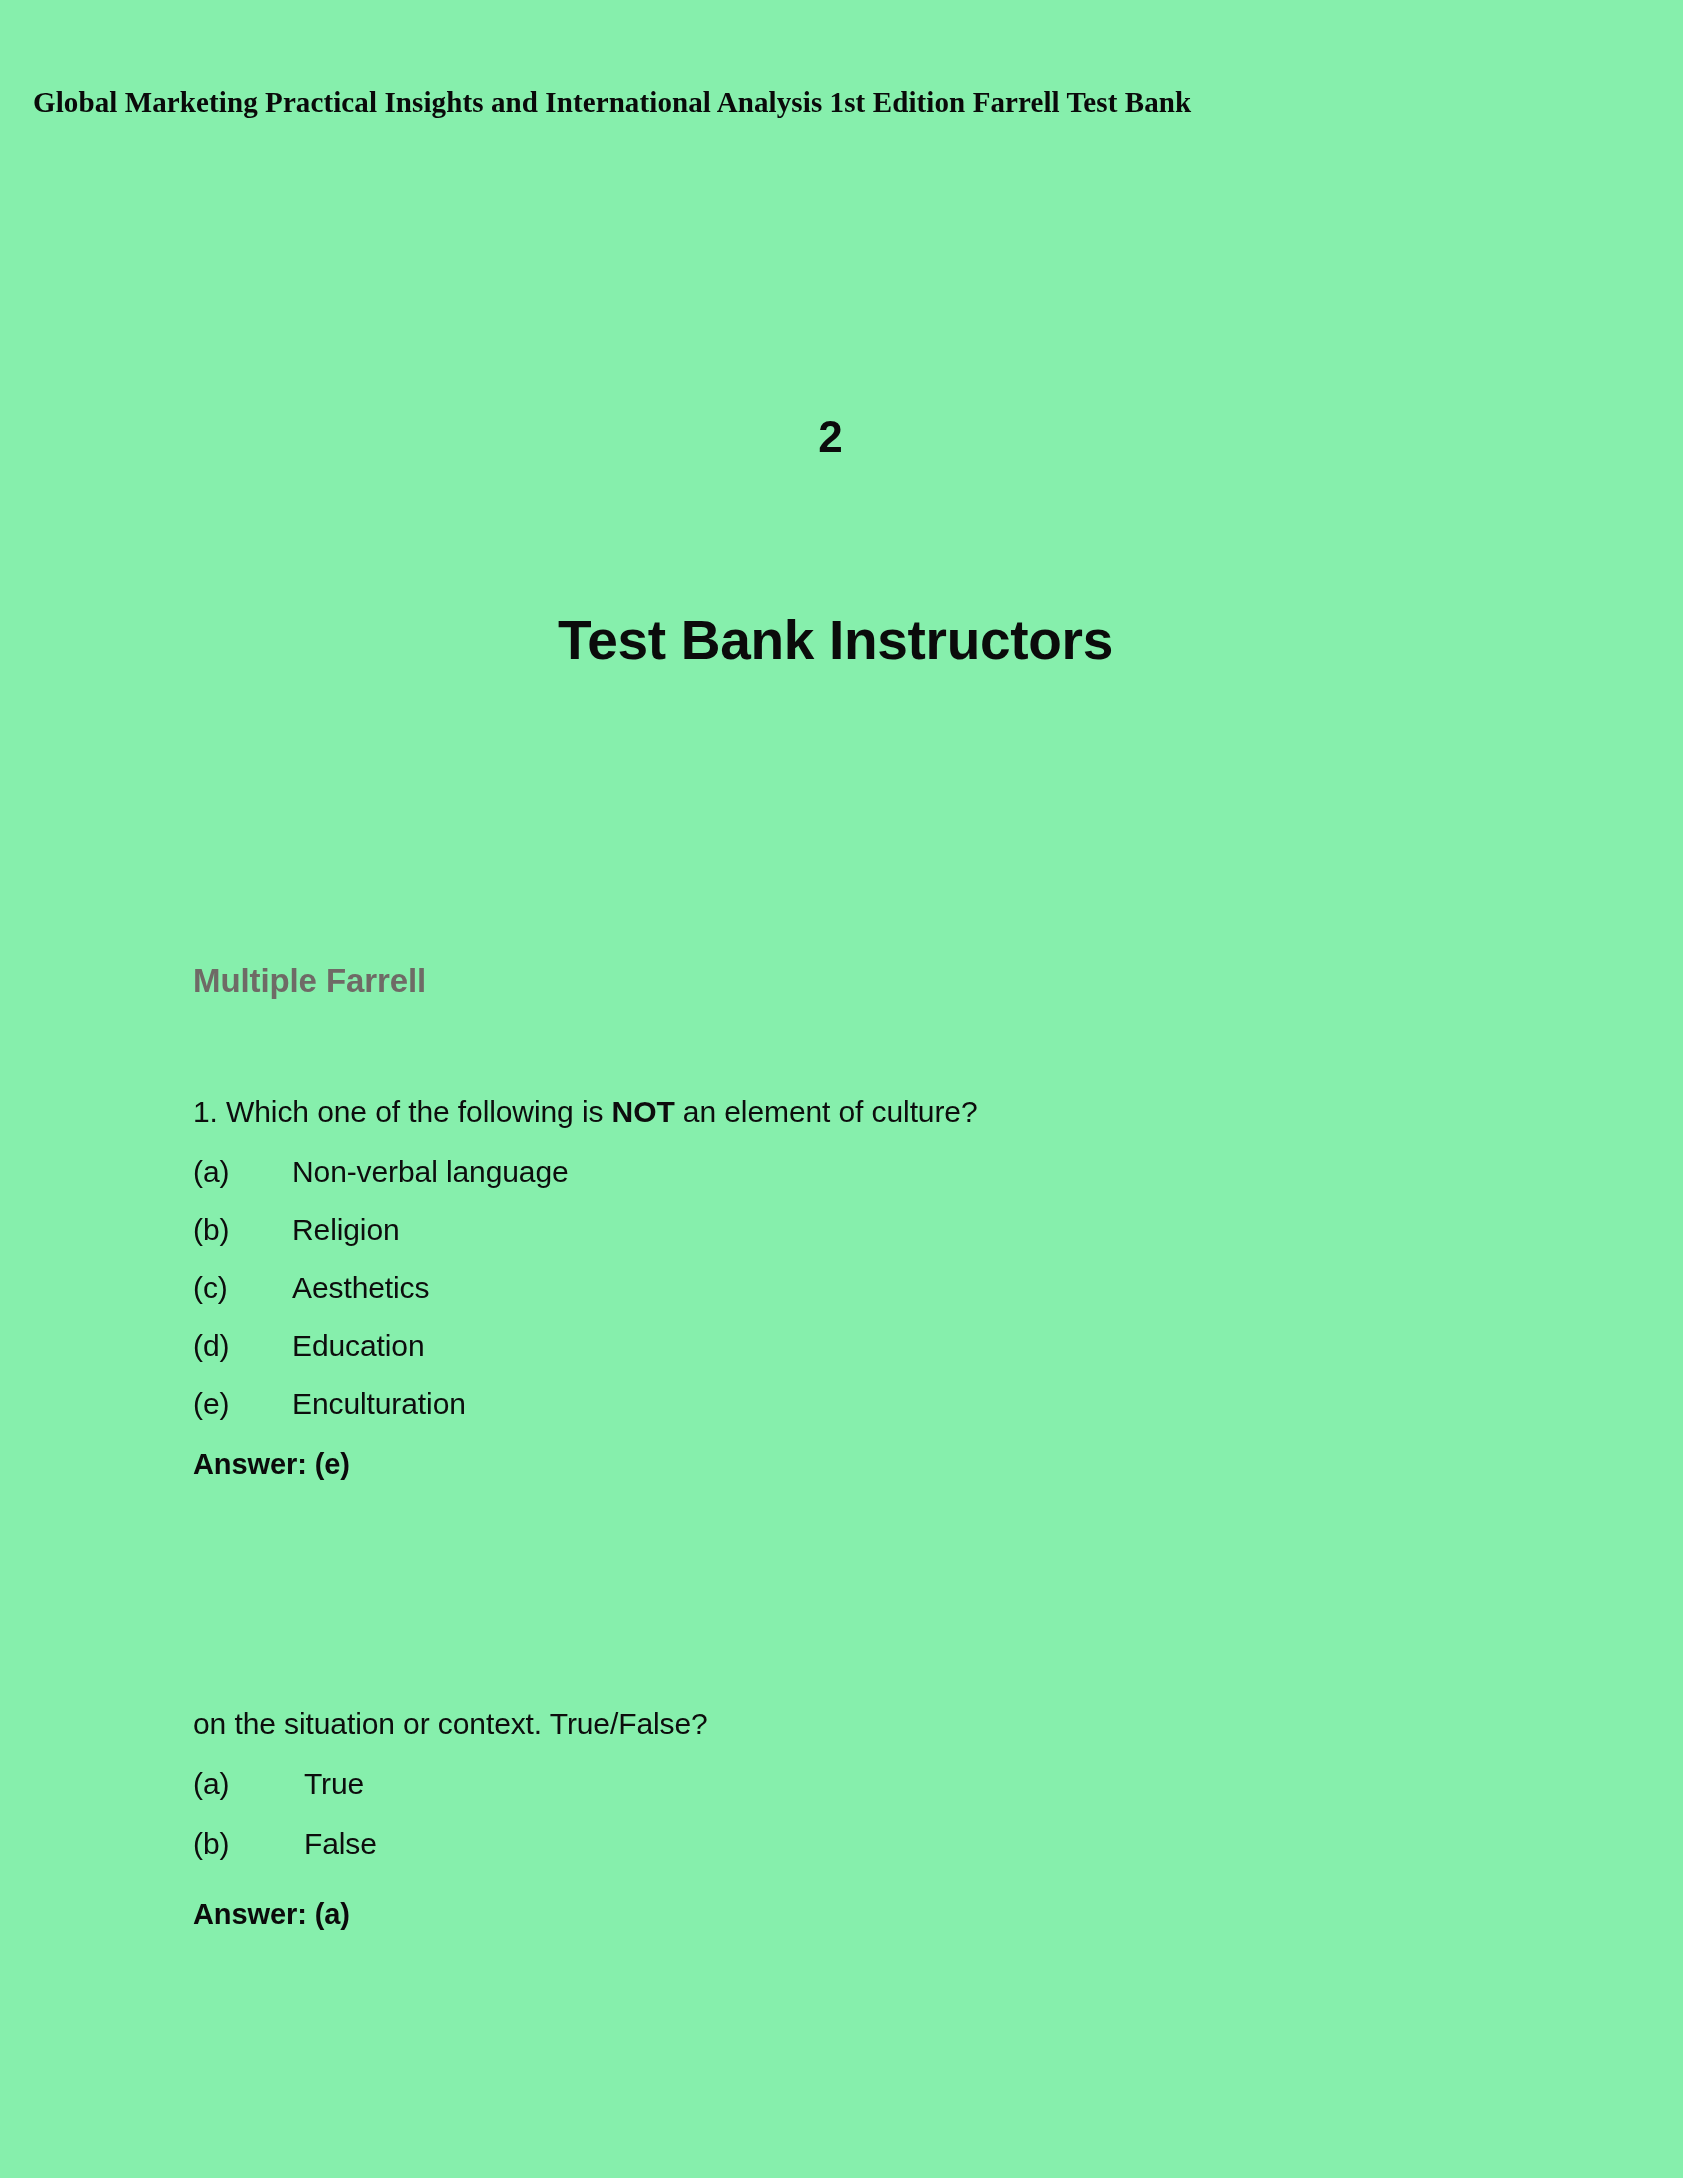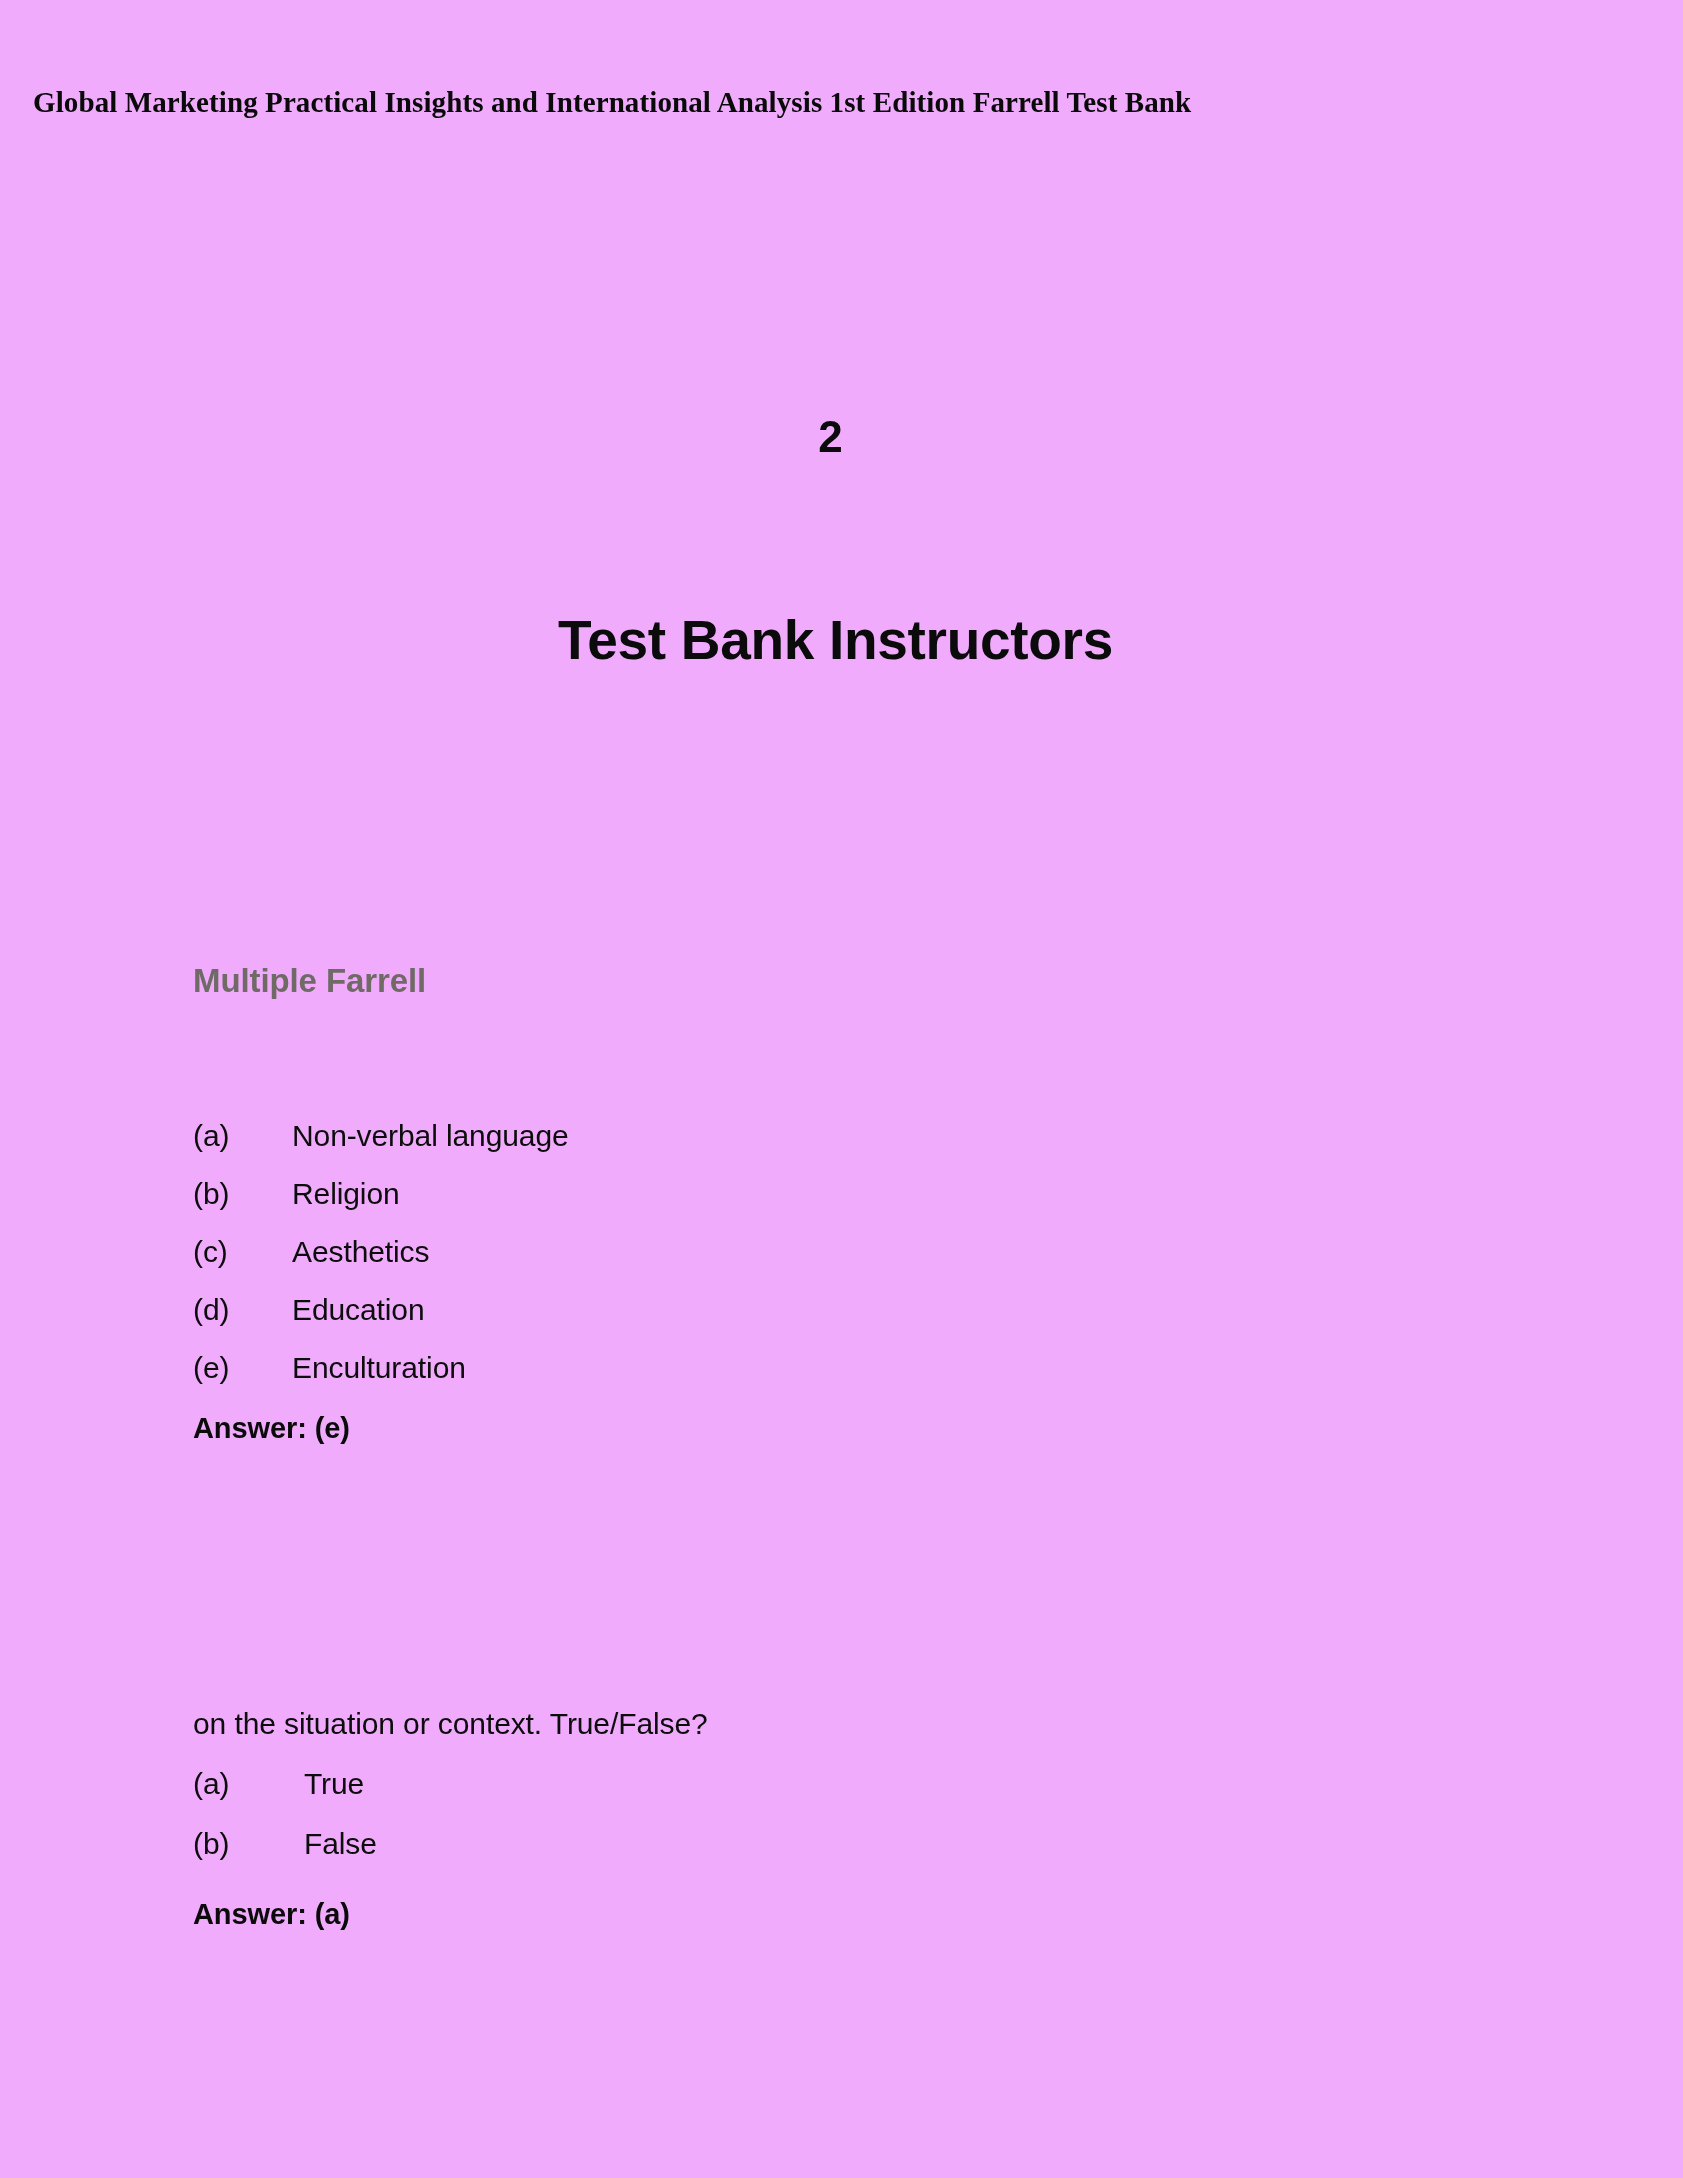--- a/index.html
+++ b/index.html
@@ -19,7 +19,7 @@
   .page {
     position: absolute;
     inset: 0;
-    background: #f0abfc;
+    background: #86efac;
   }
 
   

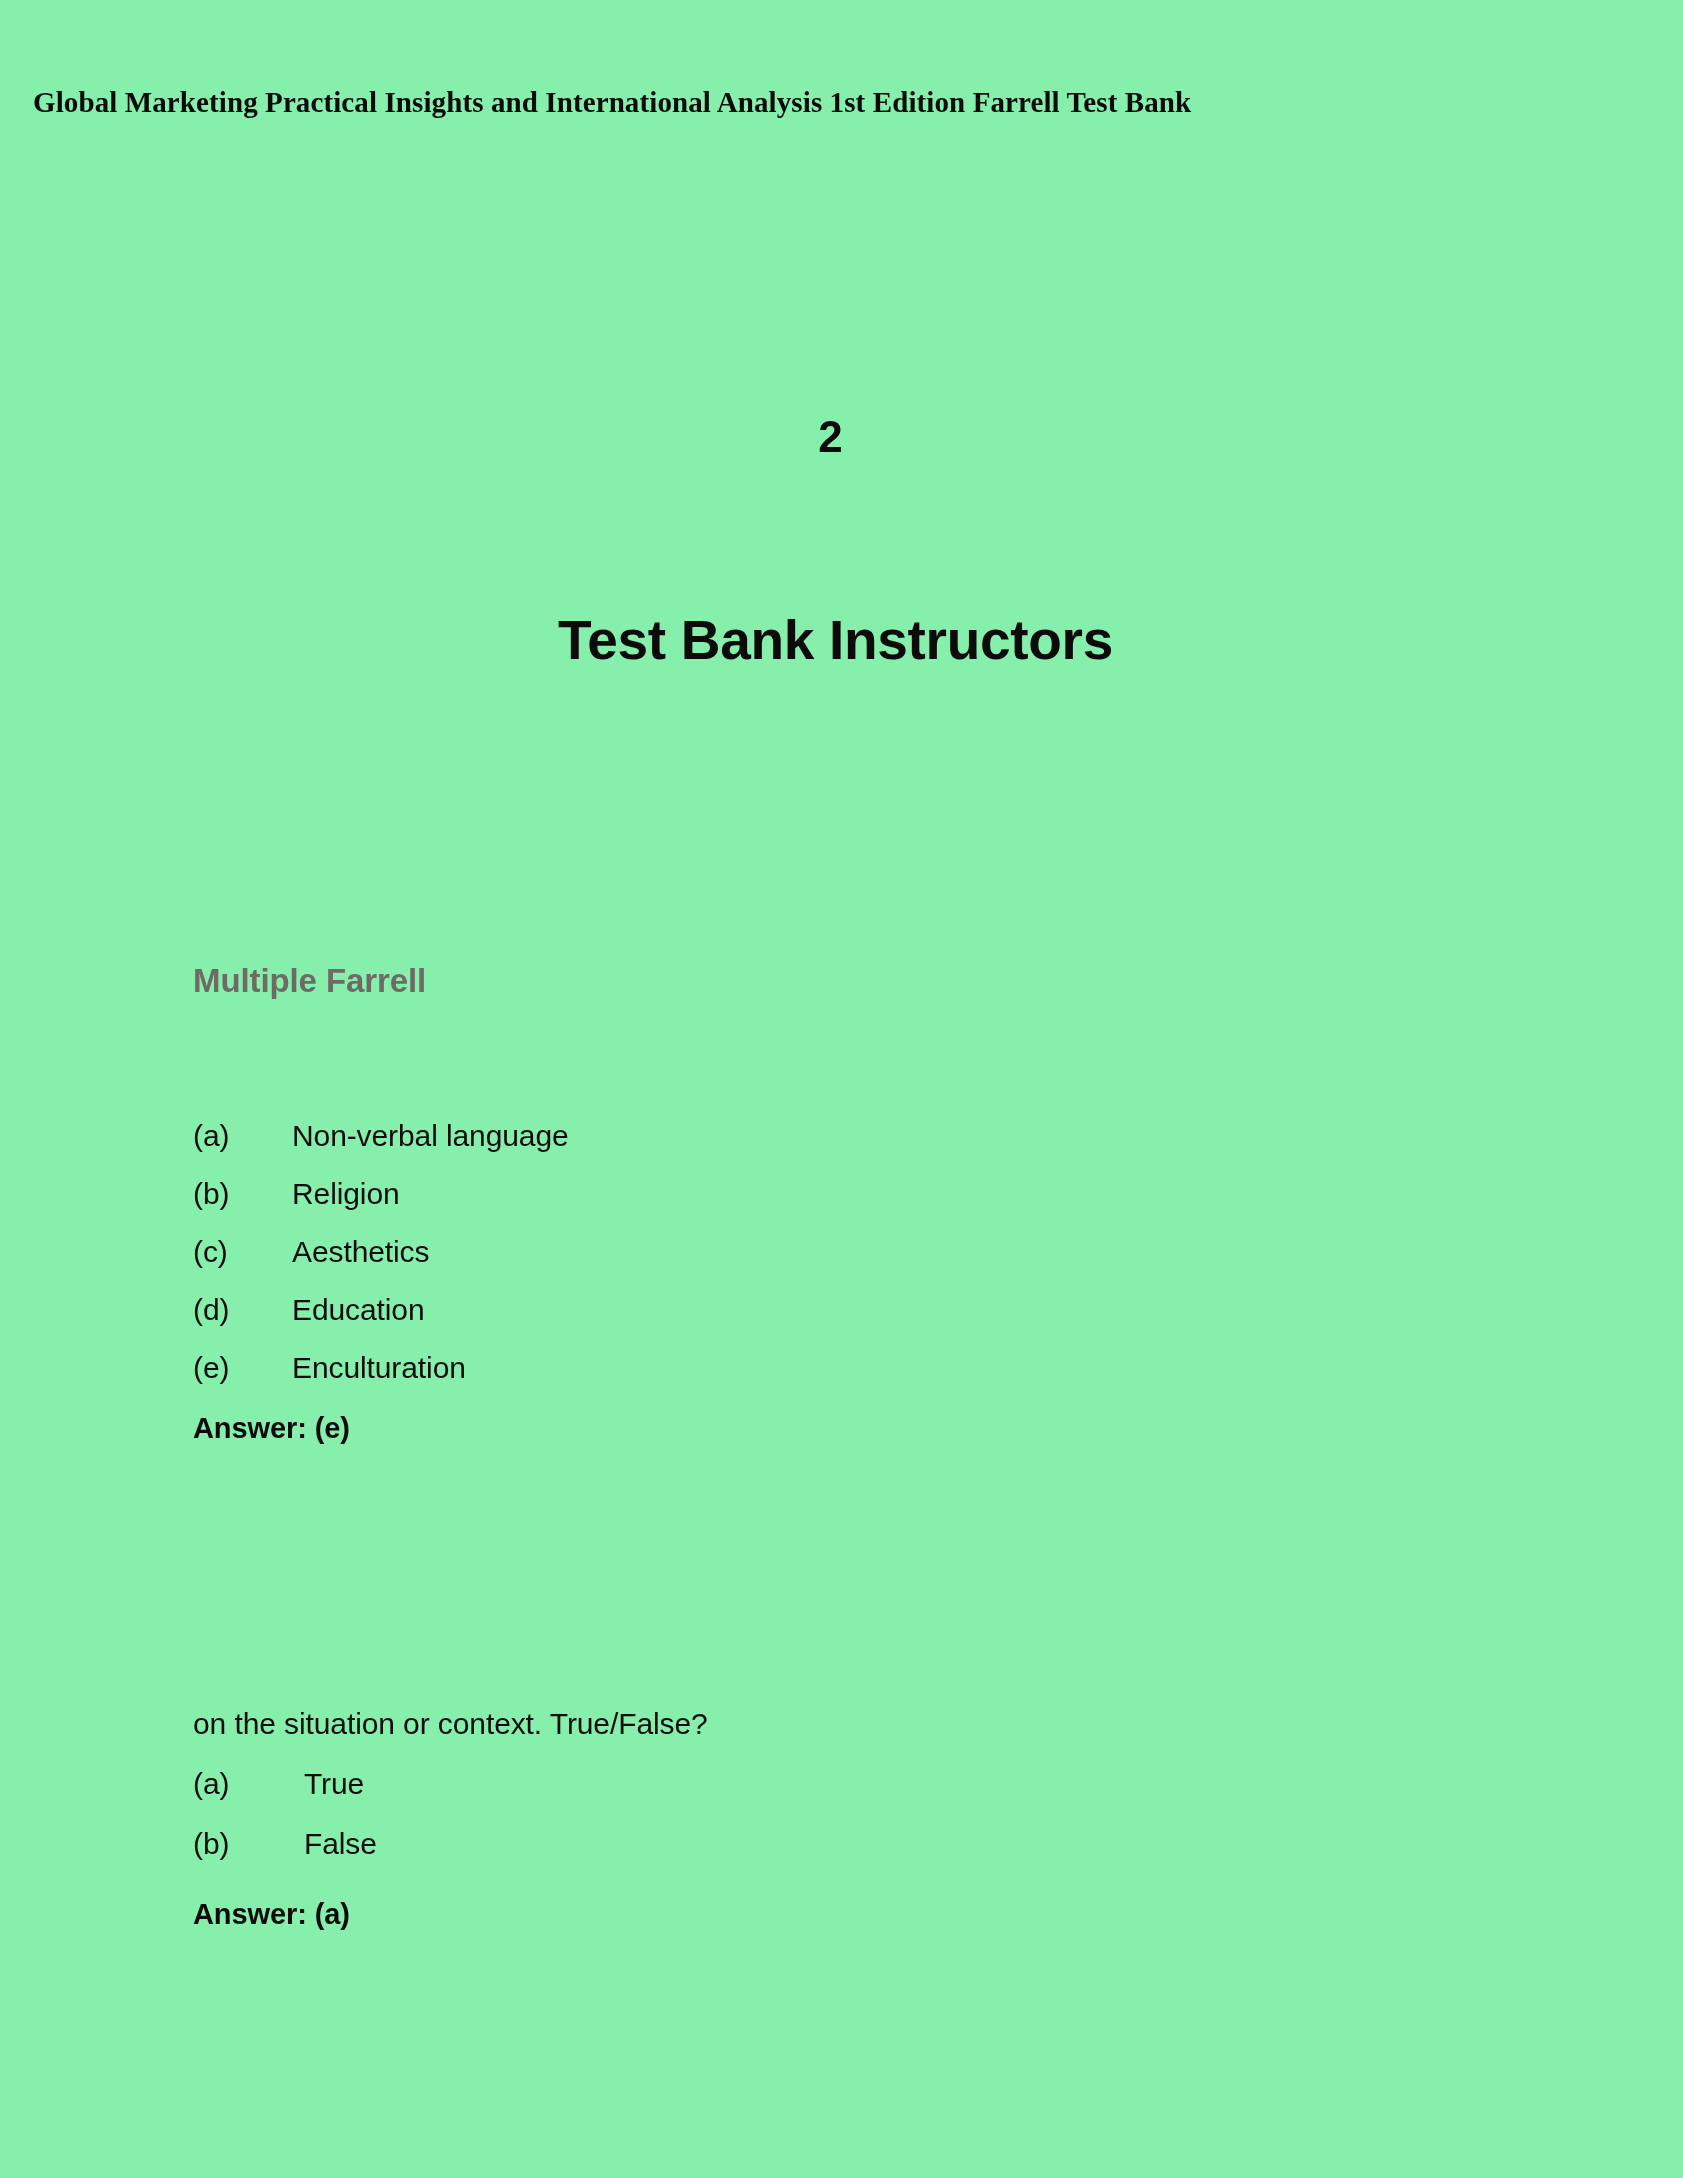--- a/index.html
+++ b/index.html
@@ -160,6 +160,9 @@
     <div class="section-heading">Multiple Farrell</div>
 
     <div class="q-block" id="question-1">
+      <div class="q-stem">
+        <span>1. Which one of the following is </span><b>NOT</b><span> an element of culture?</span>
+      </div>
 
       <ul class="options">
         <li class="option-row">

